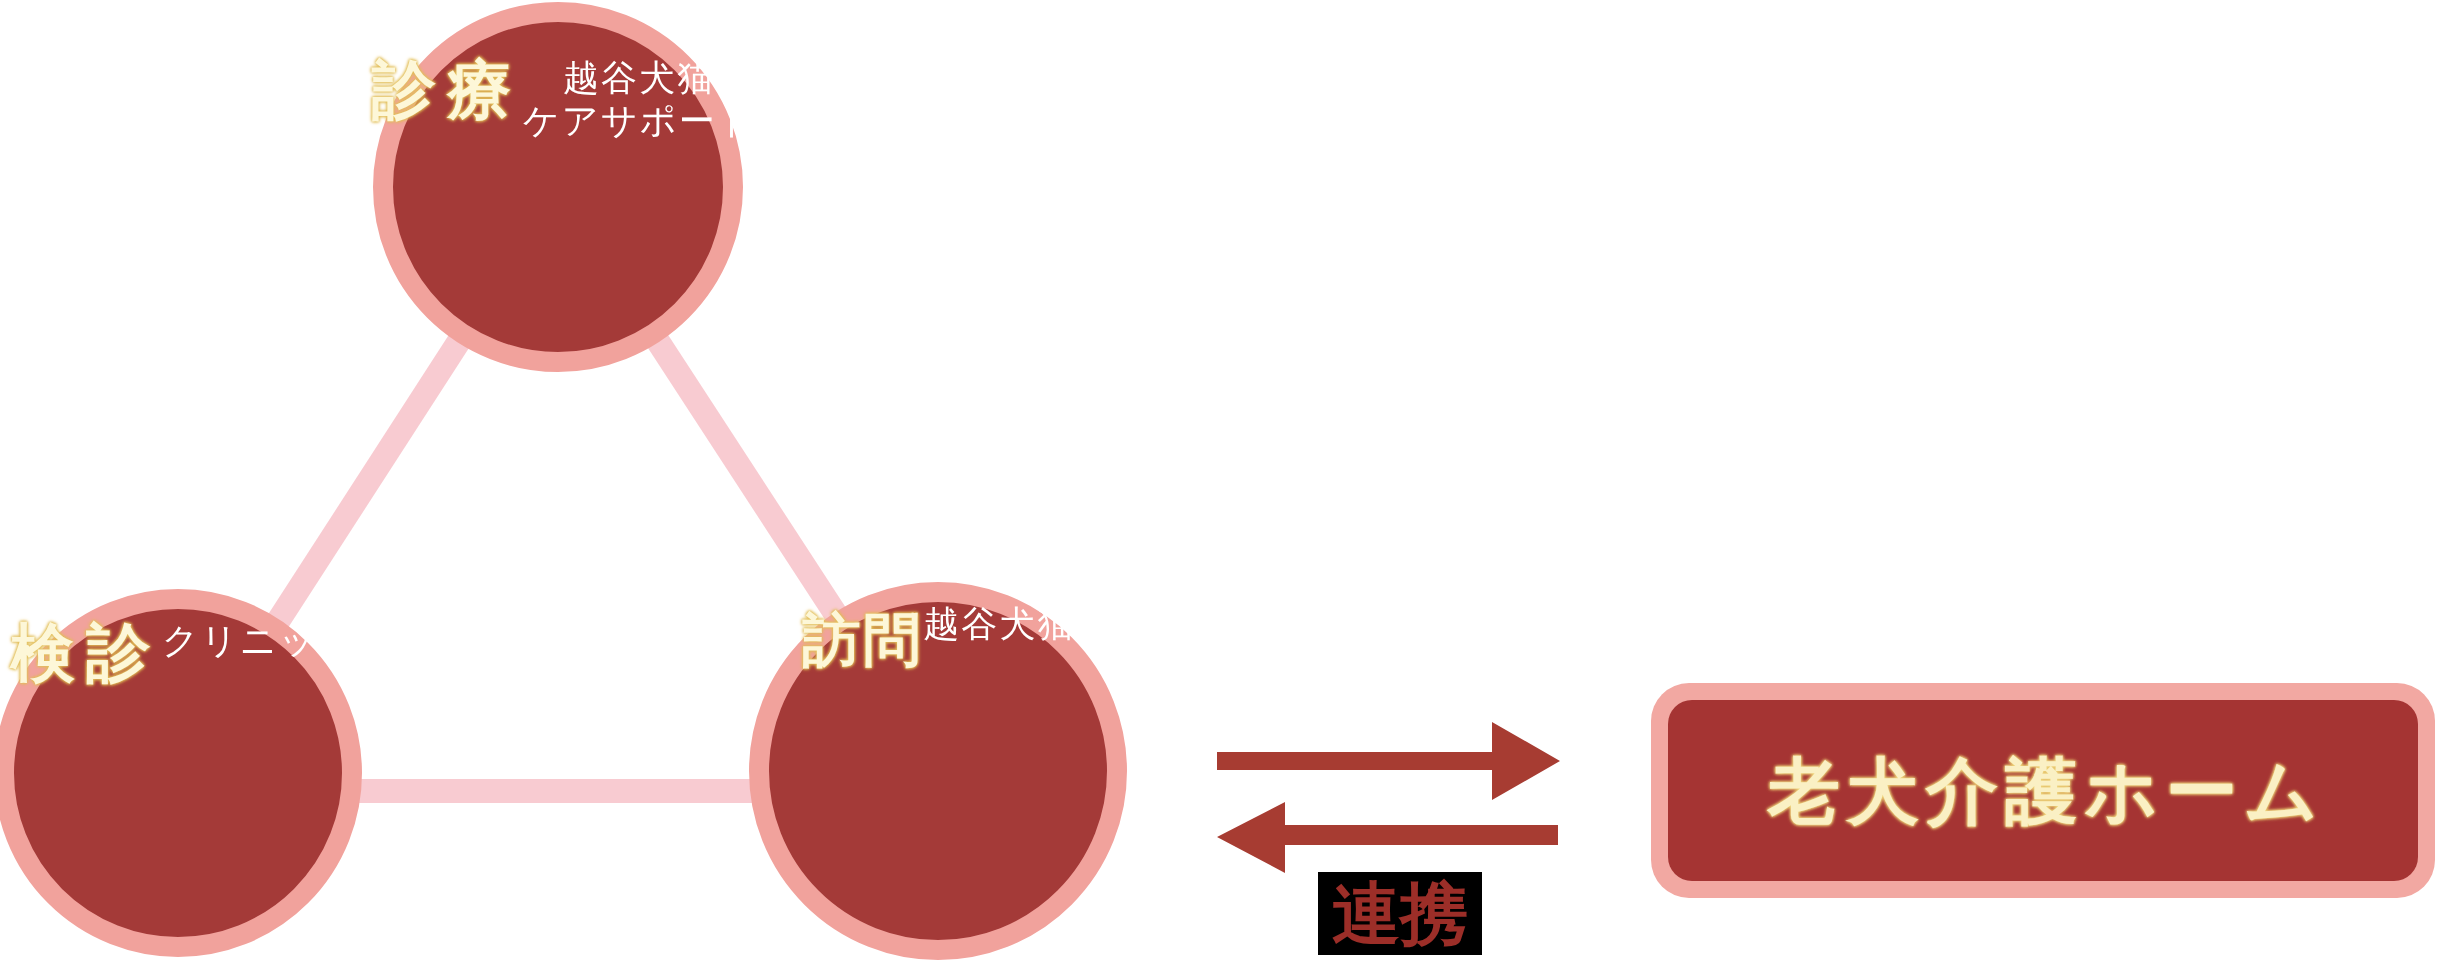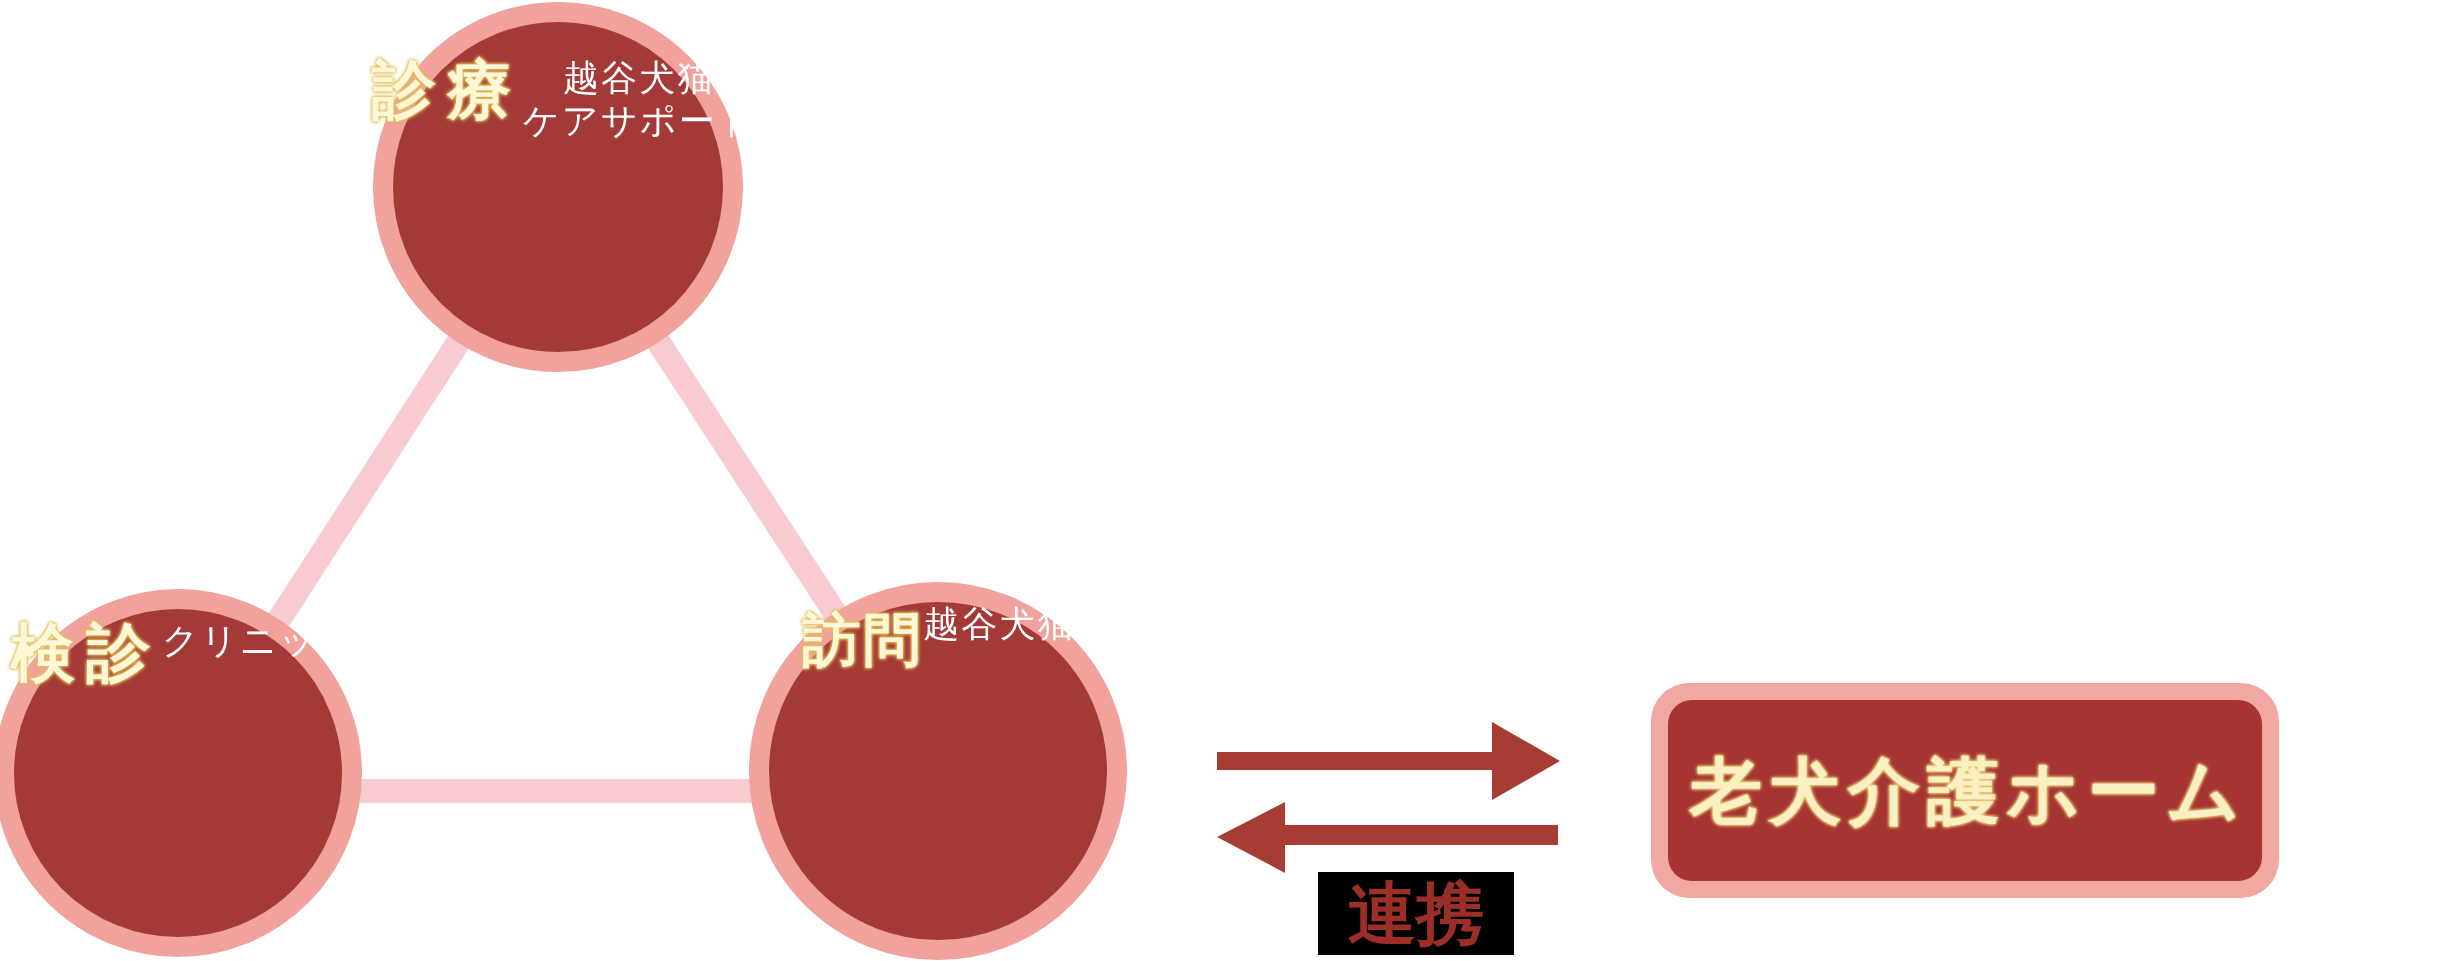--- a/index.html
+++ b/index.html
@@ -99,7 +99,7 @@
     position: absolute;
     left: 1651px;
     top: 683px;
-    width: 628px;
+    width: 784px;
     height: 215px;
     box-sizing: border-box;
     background: var(--box-rim, #f2a8a2);

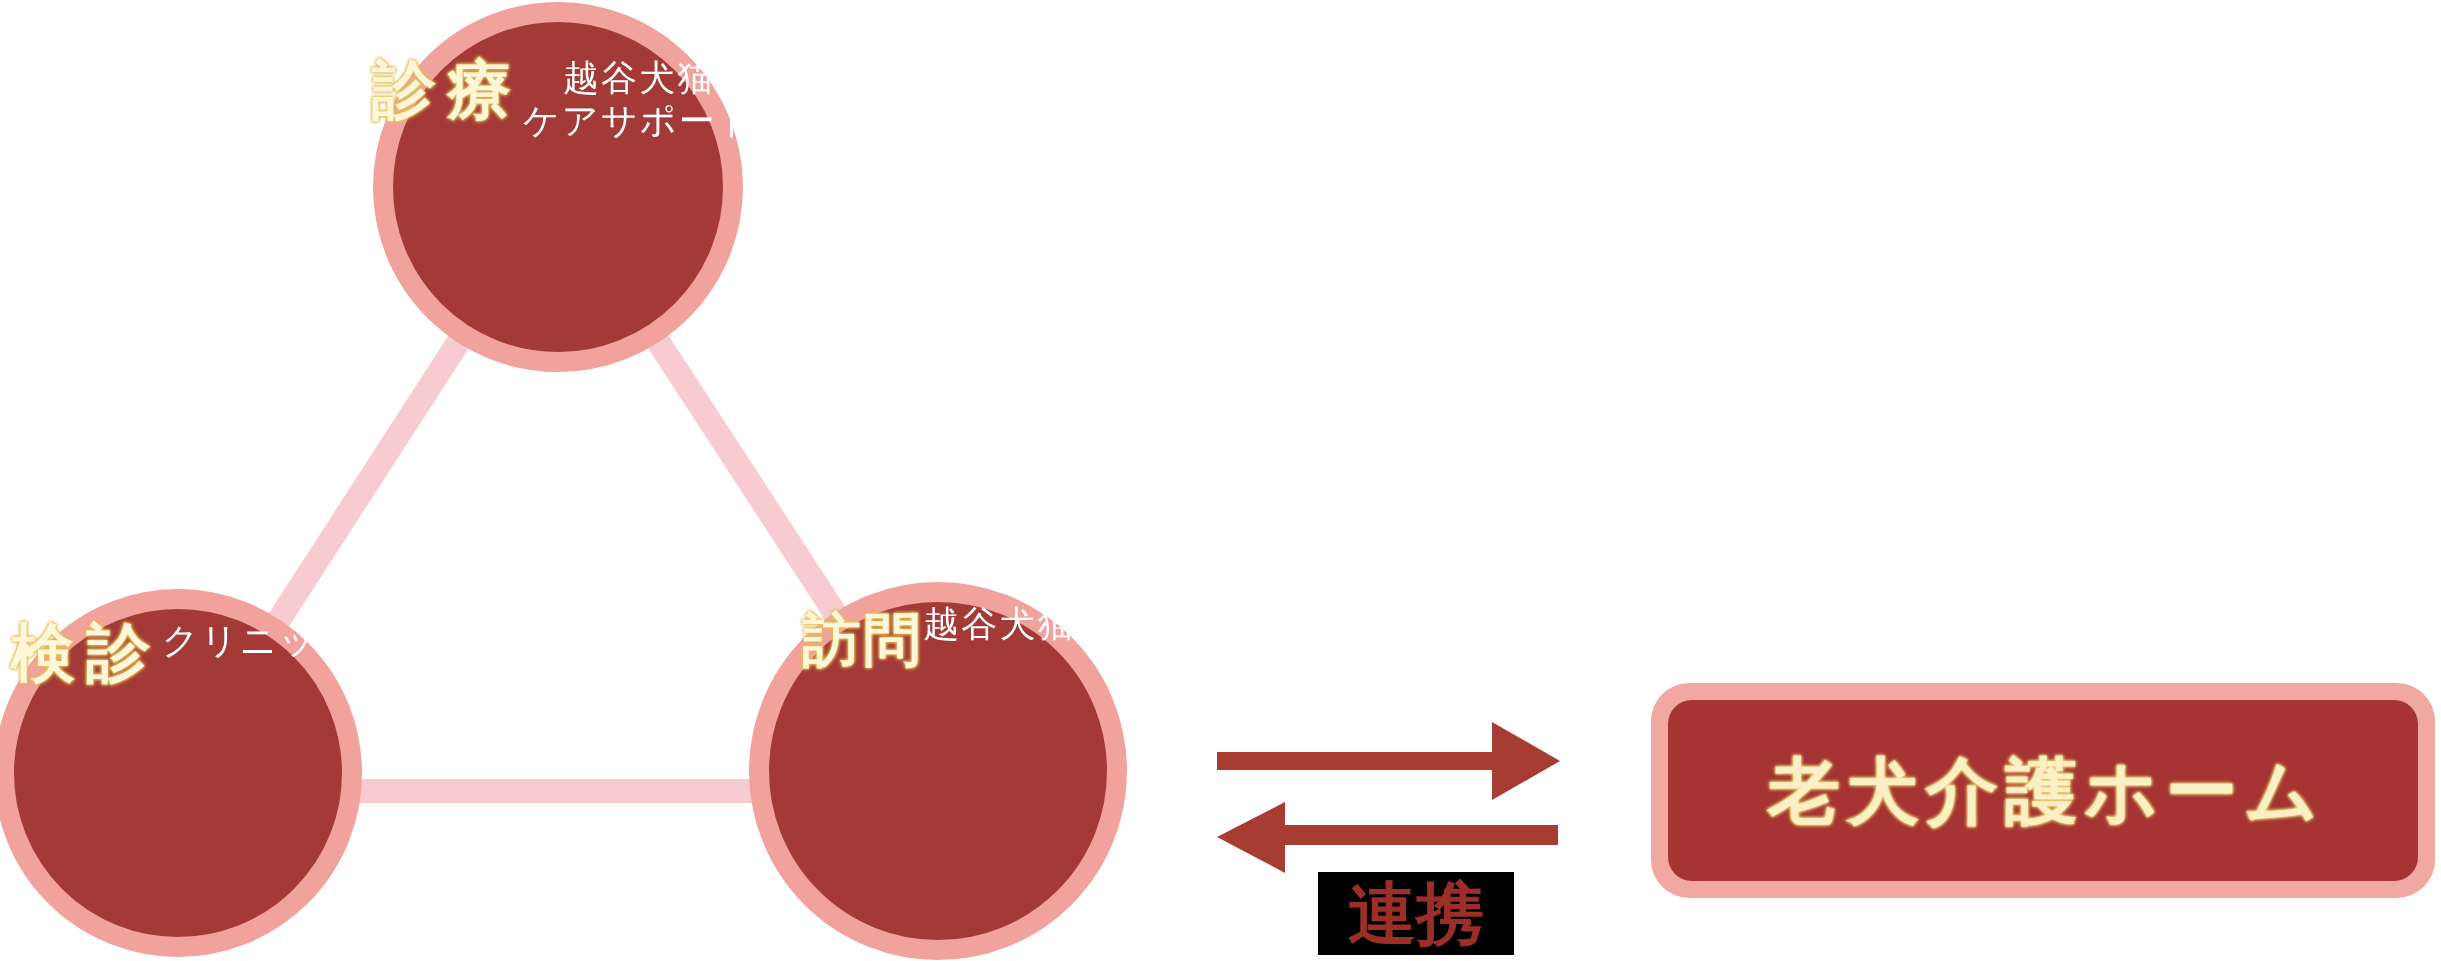--- a/index.html
+++ b/index.html
@@ -81,7 +81,7 @@
     position: absolute;
     left: 1318px;
     top: 872px;
-    width: 196px;
+    width: 164px;
     height: 83px;
     background: var(--renkei-bg, #000000);
     display: flex;

